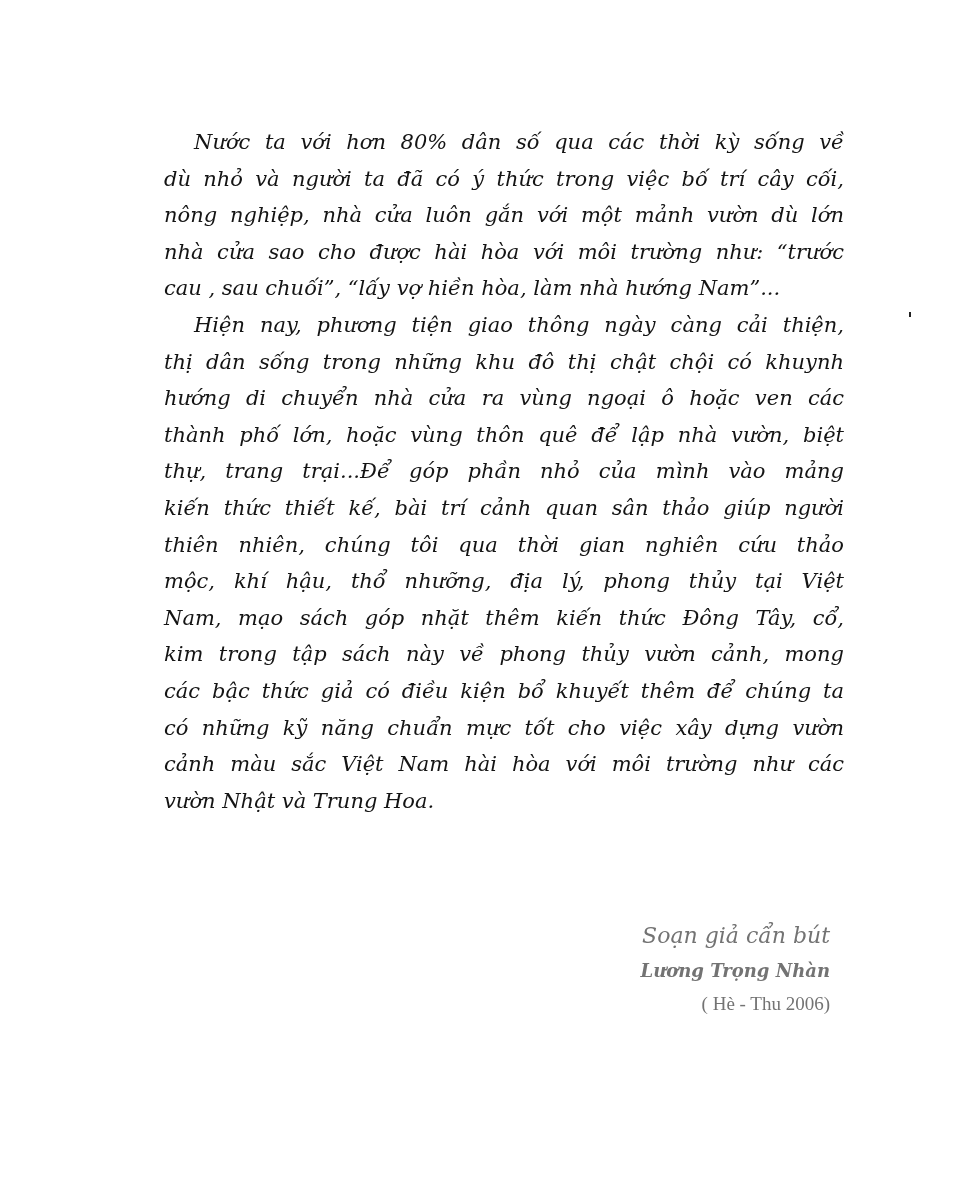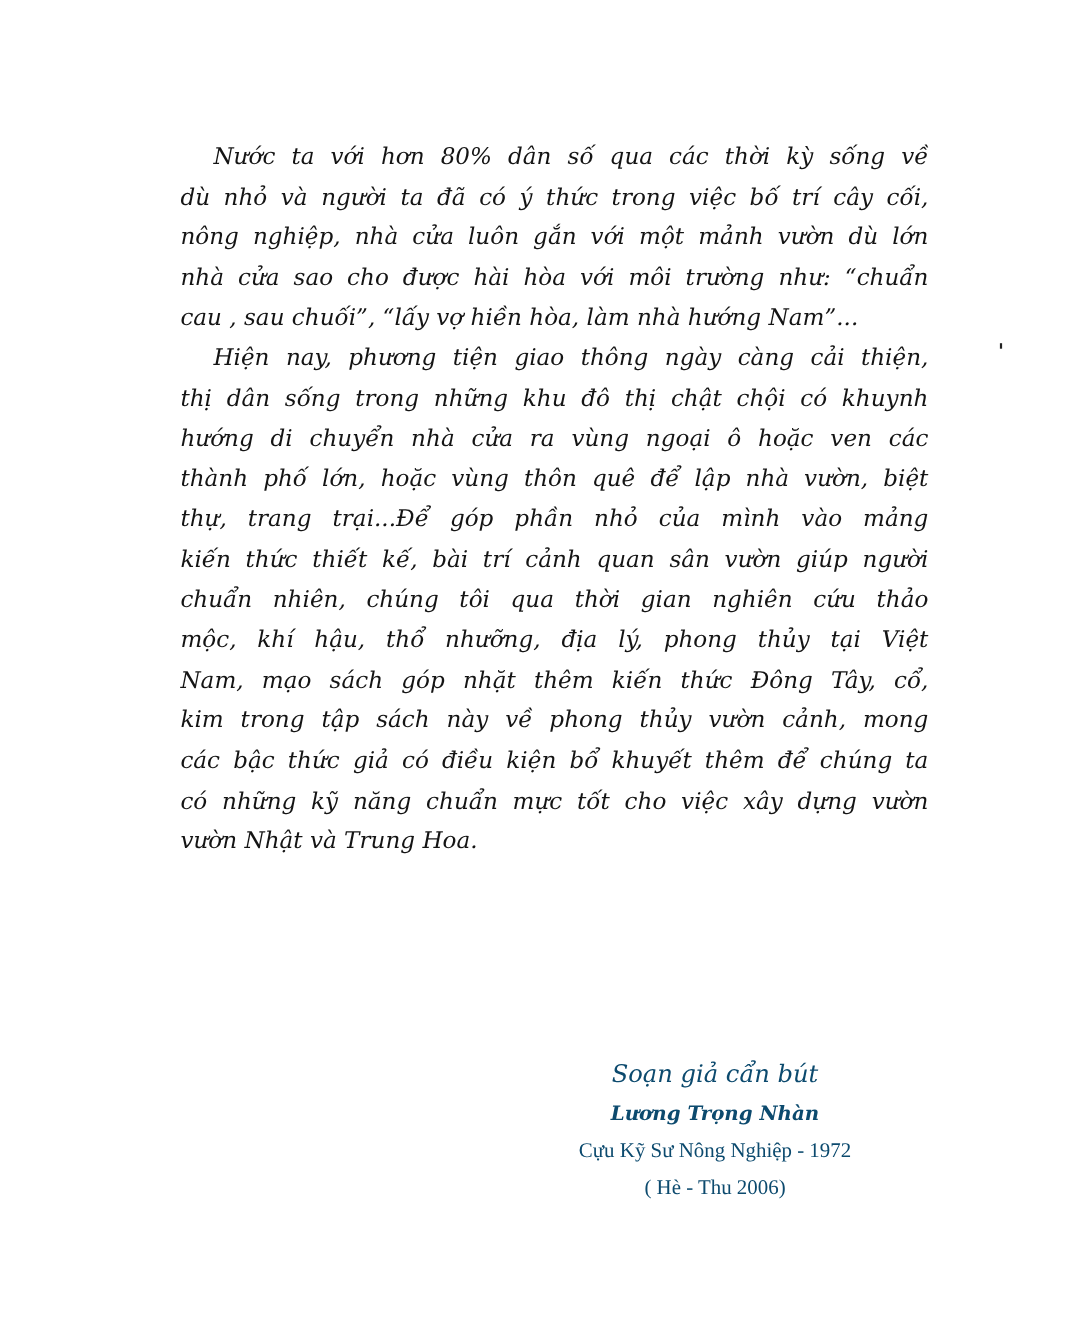--- a/index.html
+++ b/index.html
@@ -95,7 +95,7 @@
     <span class="line indent">Nước ta với hơn 80% dân số qua các thời kỳ sống về</span>
     <span class="line">dù nhỏ và người ta đã có ý thức trong việc bố trí cây cối,</span>
     <span class="line">nông nghiệp, nhà cửa luôn gắn với một mảnh vườn dù lớn</span>
-    <span class="line">nhà cửa sao cho được hài hòa với môi trường như: “chuẩn</span>
+    <span class="line">nhà cửa sao cho được hài hòa với môi trường như: “trước</span>
     <span class="line last">cau , sau chuối”, “lấy vợ hiền hòa, làm nhà hướng Nam”...</span>
 
     <span class="line indent">Hiện nay, phương tiện giao thông ngày càng cải thiện,</span>

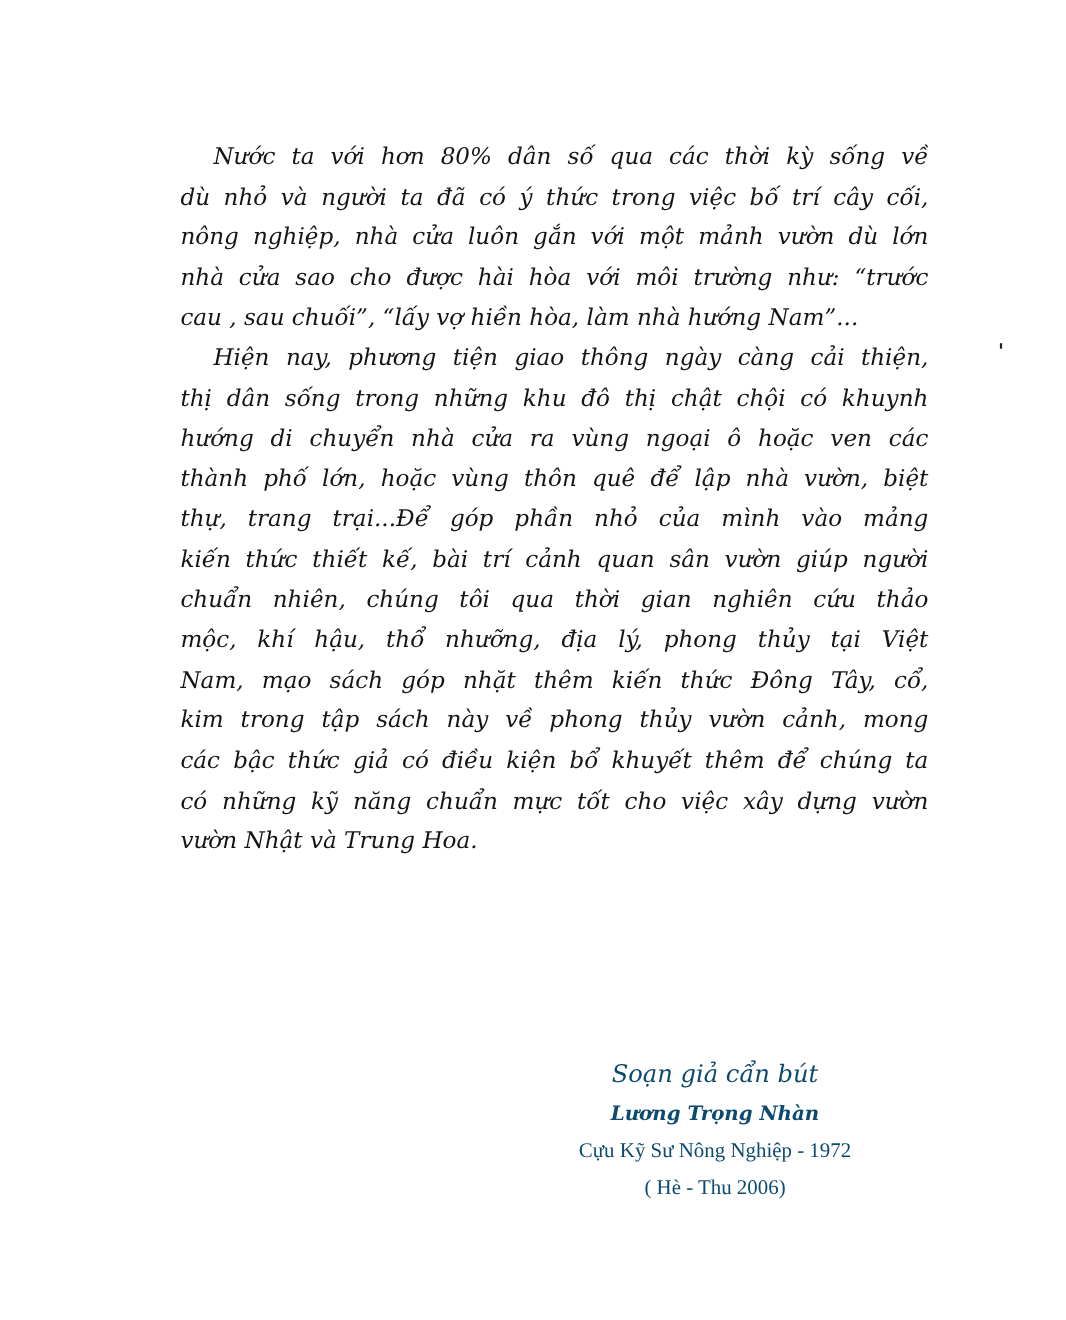--- a/index.html
+++ b/index.html
@@ -103,7 +103,7 @@
     <span class="line">hướng di chuyển nhà cửa ra vùng ngoại ô hoặc ven các</span>
     <span class="line">thành phố lớn, hoặc vùng thôn quê để  lập nhà vườn, biệt</span>
     <span class="line">thự, trang trại...Để góp phần nhỏ của mình vào mảng</span>
-    <span class="line">kiến thức thiết kế, bài trí cảnh quan sân vườn giúp người</span>
+    <span class="line">kiến thức thiết kế, bài trí cảnh quan sân thảo giúp người</span>
     <span class="line">chuẩn nhiên, chúng tôi qua thời gian nghiên cứu thảo</span>
     <span class="line">mộc, khí hậu, thổ nhưỡng, địa lý, phong thủy tại Việt</span>
     <span class="line">Nam, mạo sách góp nhặt thêm kiến thức Đông Tây, cổ,</span>

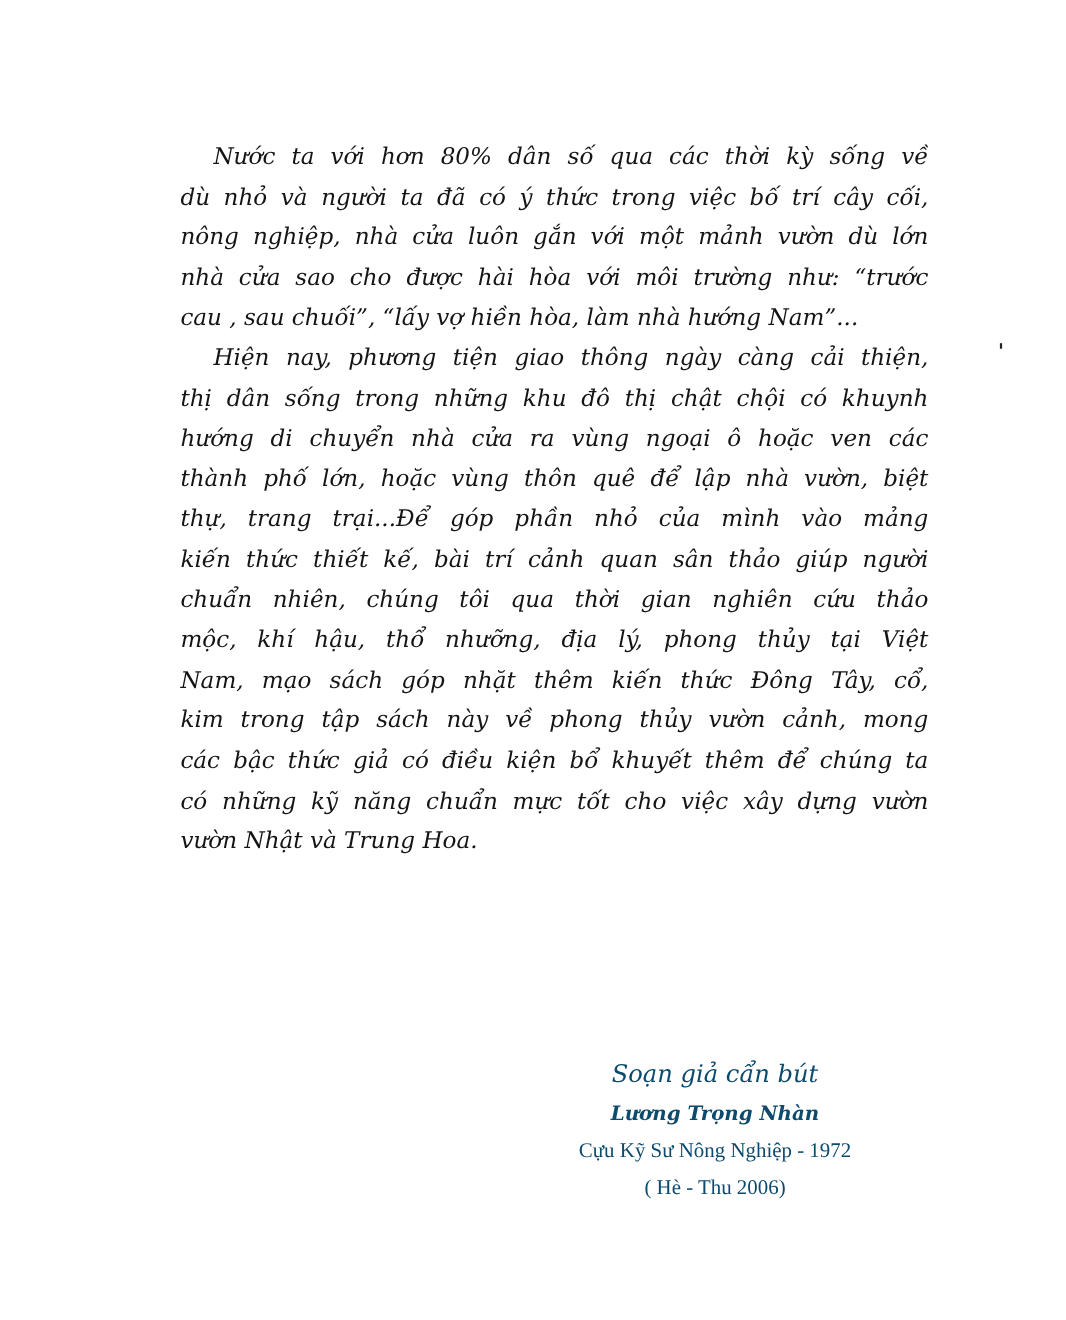--- a/index.html
+++ b/index.html
@@ -104,7 +104,7 @@
     <span class="line">thành phố lớn, hoặc vùng thôn quê để  lập nhà vườn, biệt</span>
     <span class="line">thự, trang trại...Để góp phần nhỏ của mình vào mảng</span>
     <span class="line">kiến thức thiết kế, bài trí cảnh quan sân thảo giúp người</span>
-    <span class="line">chuẩn nhiên, chúng tôi qua thời gian nghiên cứu thảo</span>
+    <span class="line">thiên nhiên, chúng tôi qua thời gian nghiên cứu thảo</span>
     <span class="line">mộc, khí hậu, thổ nhưỡng, địa lý, phong thủy tại Việt</span>
     <span class="line">Nam, mạo sách góp nhặt thêm kiến thức Đông Tây, cổ,</span>
     <span class="line">kim trong tập sách này về phong thủy vườn cảnh, mong</span>

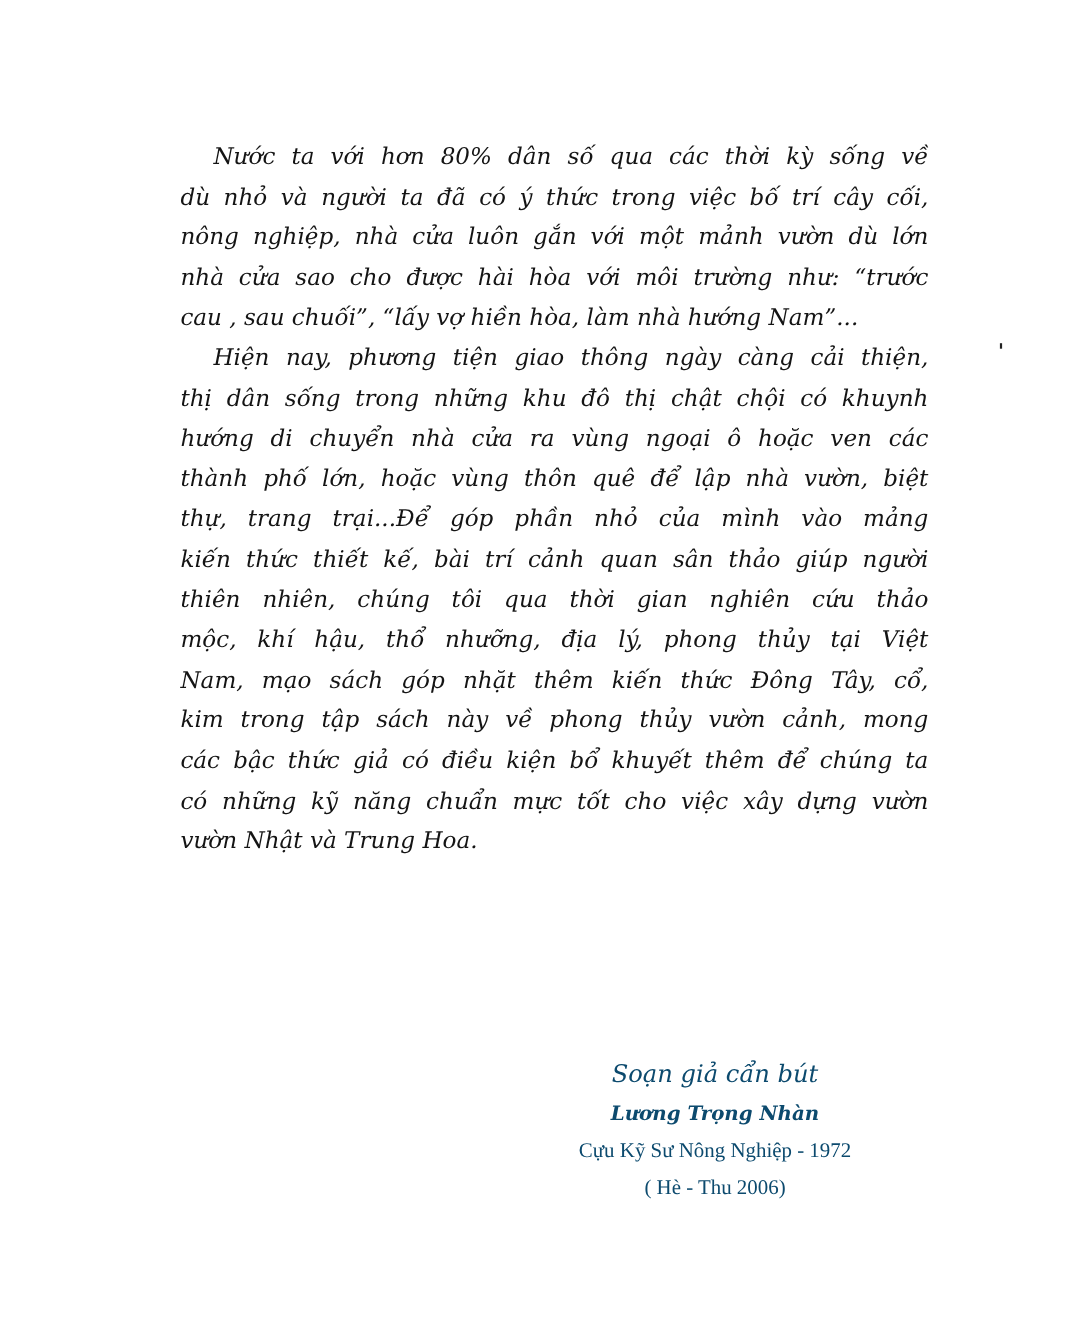--- a/index.html
+++ b/index.html
@@ -110,6 +110,7 @@
     <span class="line">kim trong tập sách này về phong thủy vườn cảnh, mong</span>
     <span class="line">các bậc thức giả có điều kiện bổ khuyết thêm để chúng ta</span>
     <span class="line">có những kỹ năng chuẩn mực tốt cho việc xây dựng vườn</span>
+    <span class="line">cảnh màu sắc Việt Nam hài hòa với môi trường như các</span>
     <span class="line last">vườn Nhật và Trung Hoa.</span>
   </div>
 

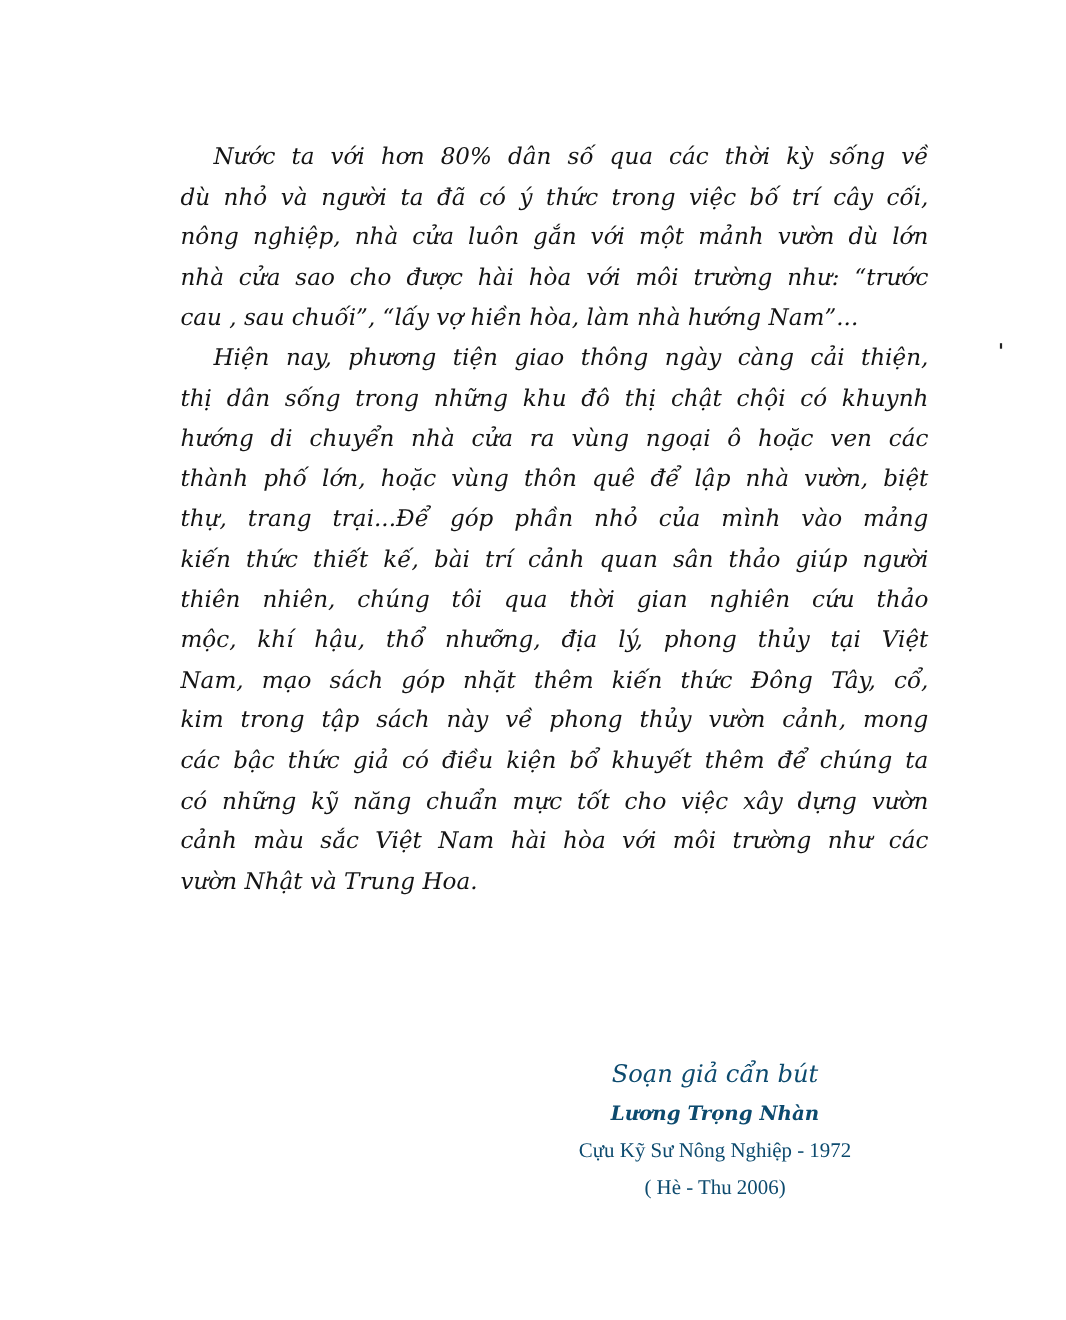--- a/index.html
+++ b/index.html
@@ -56,10 +56,10 @@
     .signature {
       position: absolute;
       left: 470px;
-      top: 960px;
+      top: 918px;
       width: 360px;
-      text-align: center;
-      color: #0c4a6e;
+      text-align: right;
+      color: #737373;
     }
     .sig-line1 {
       font-family: "DejaVu Serif", "Liberation Serif", serif;

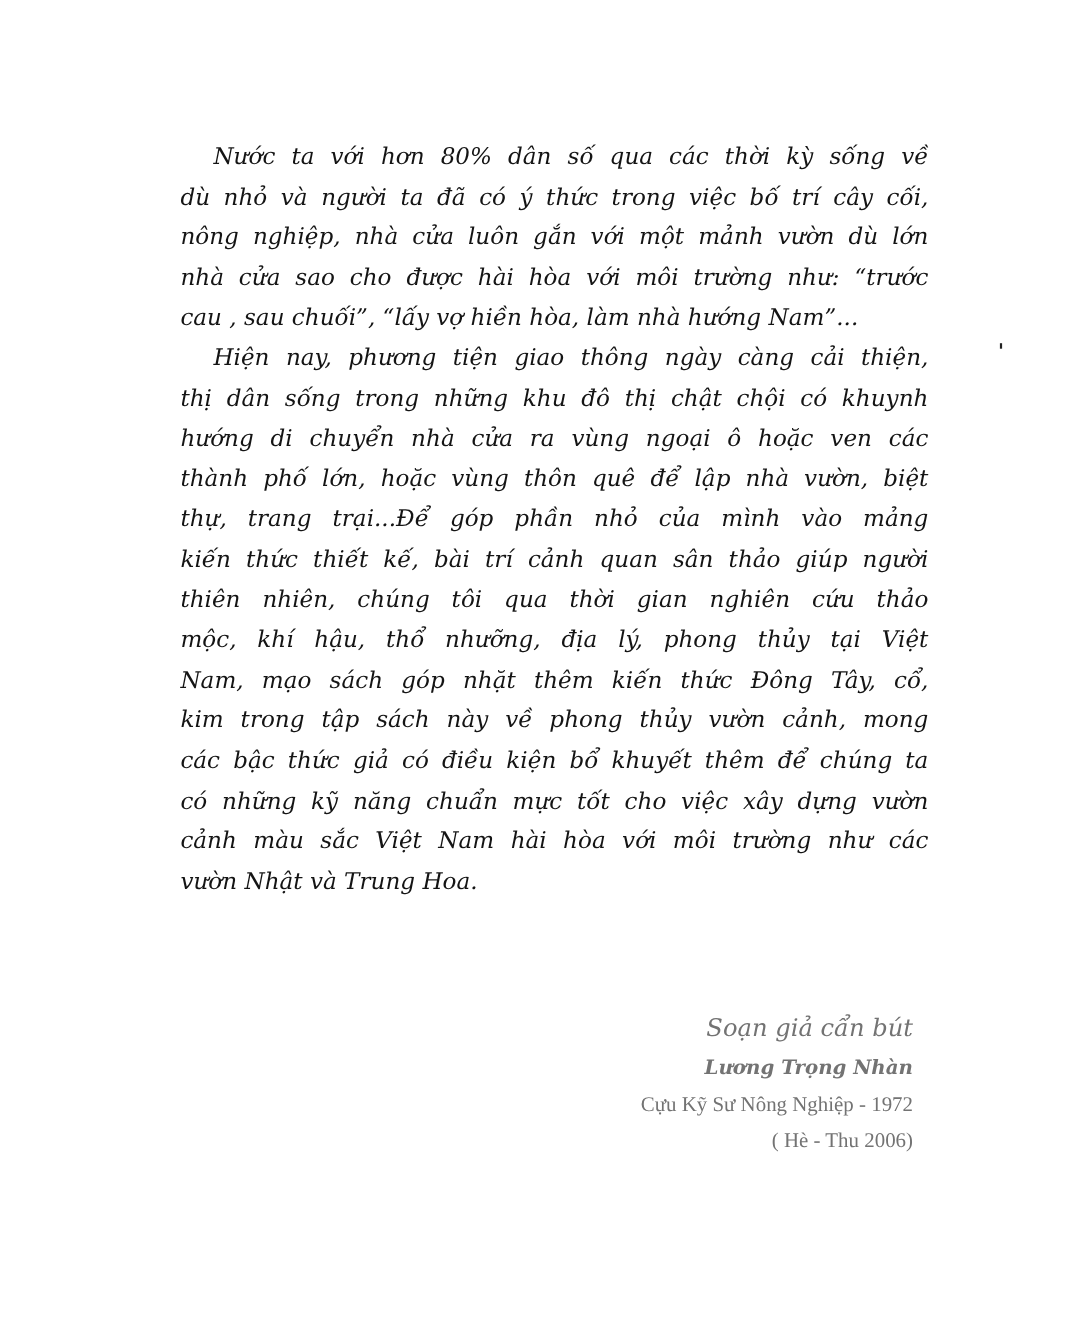--- a/index.html
+++ b/index.html
@@ -119,7 +119,6 @@
   <div class="signature">
     <div class="sig-line1">Soạn giả cẩn bút</div>
     <div class="sig-name">Lương Trọng Nhàn</div>
-    <div class="sig-title">Cựu Kỹ Sư Nông Nghiệp - 1972</div>
     <div class="sig-date">( Hè - Thu 2006)</div>
   </div>
 

